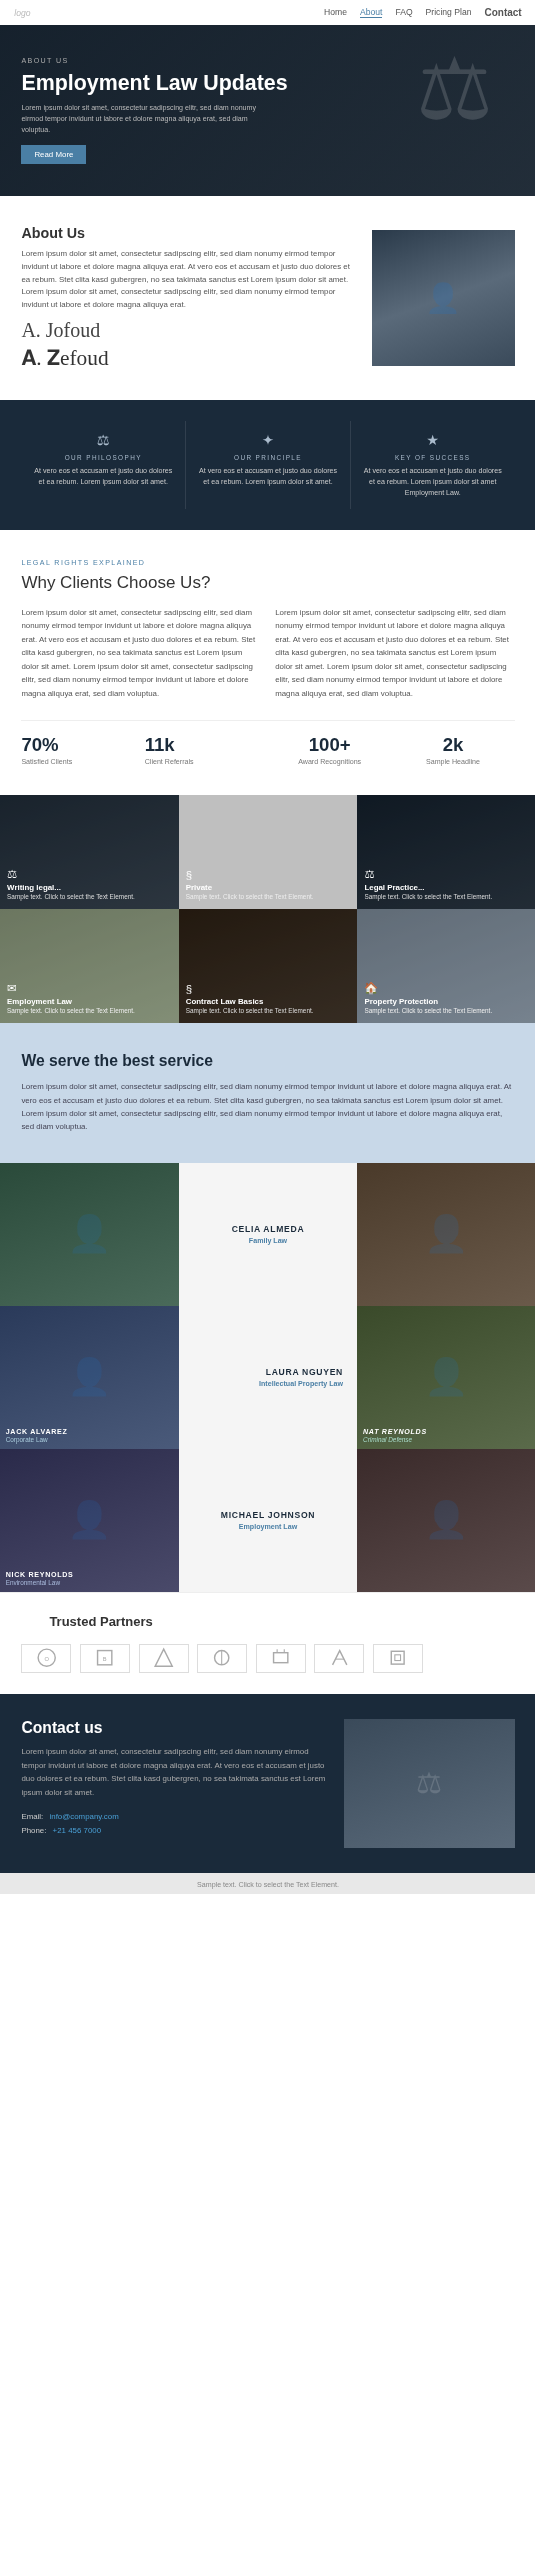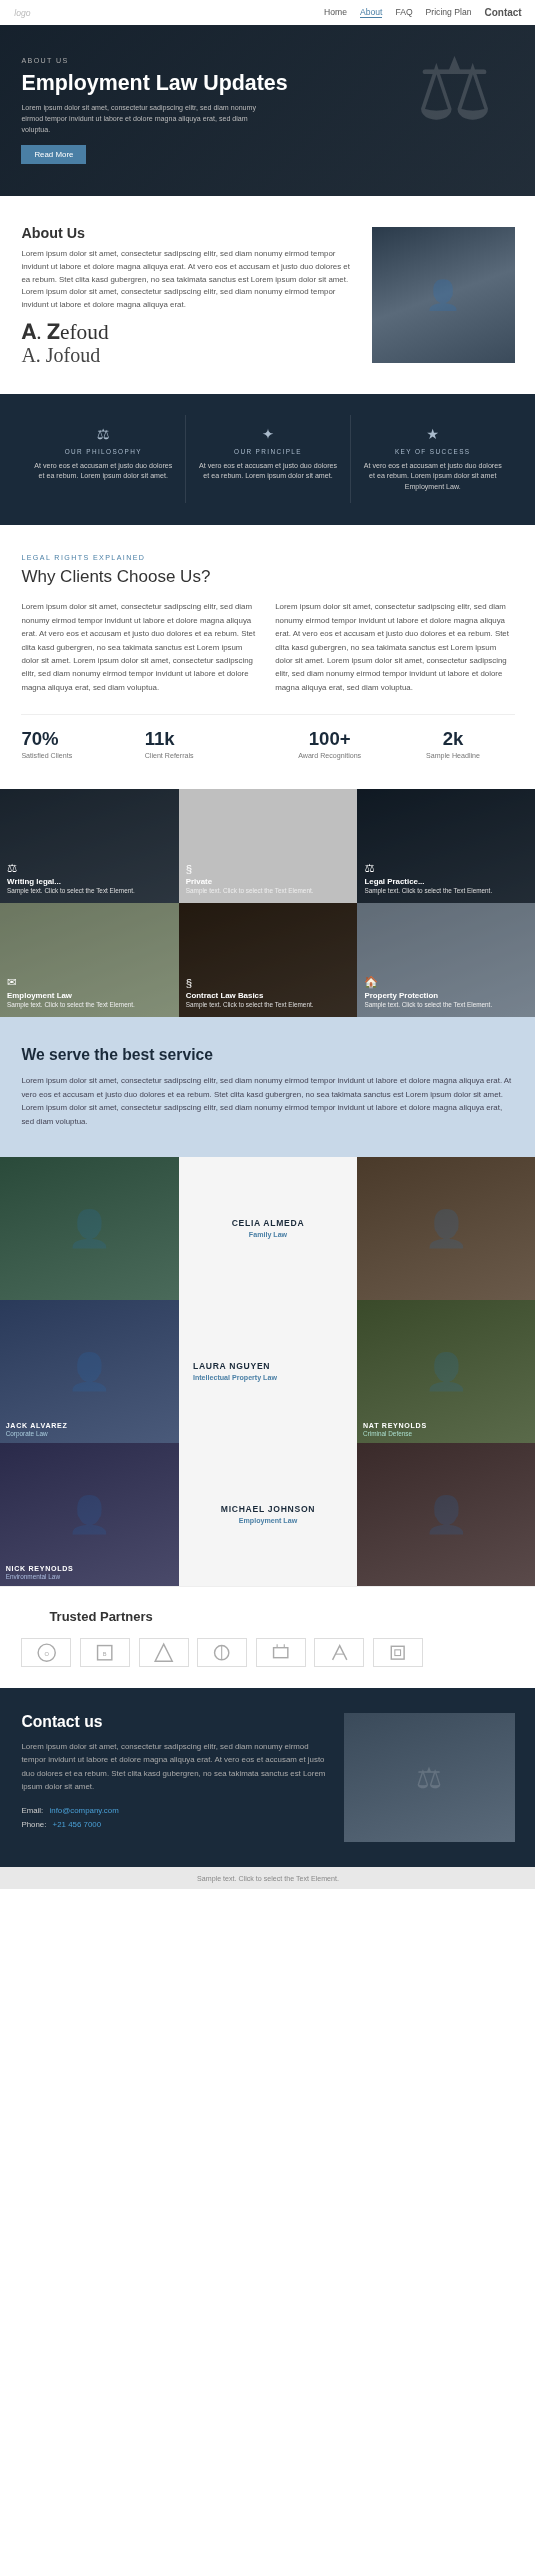--- a/index.html
+++ b/index.html
@@ -34,8 +34,8 @@
   <div style="flex:1;">
     <h2 style="font-size:14.3px;font-weight:700;margin-bottom:7.1px;">About Us</h2>
     <p style="font-size:7.9px;color:#555;line-height:1.6;margin-bottom:8.6px;">Lorem ipsum dolor sit amet, consectetur sadipscing elitr, sed diam nonumy eirmod tempor invidunt ut labore et dolore magna aliquya erat. At vero eos et accusam et justo duo dolores et ea rebum. Stet clita kasd gubergren, no sea takimata sanctus est Lorem ipsum dolor sit amet. Lorem ipsum dolor sit amet, consectetur sadipscing elitr, sed diam nonumy eirmod tempor invidunt ut labore et dolore magna aliquya erat.</p>
+    <div style="font-family:cursive;font-size:20px;color:#444;line-height:1;">A. Jofoud</div>
     <div style="font-family:'Brush Script MT',cursive;font-size:21.4px;color:#333;margin-top:5.7px;">𝐀. 𝐙efoud</div>
-    <div style="font-family:cursive;font-size:20px;color:#444;line-height:1;">A. Jofoud</div>
   </div>
   <div style="width:143px;height:136px;flex-shrink:0;background:linear-gradient(160deg,#2a3a4a 0%,#5a6a7a 50%,#3a4a5a 100%);display:flex;align-items:center;justify-content:center;">
     <span style="font-size:29px;opacity:0.2;color:#fff;">👤</span>

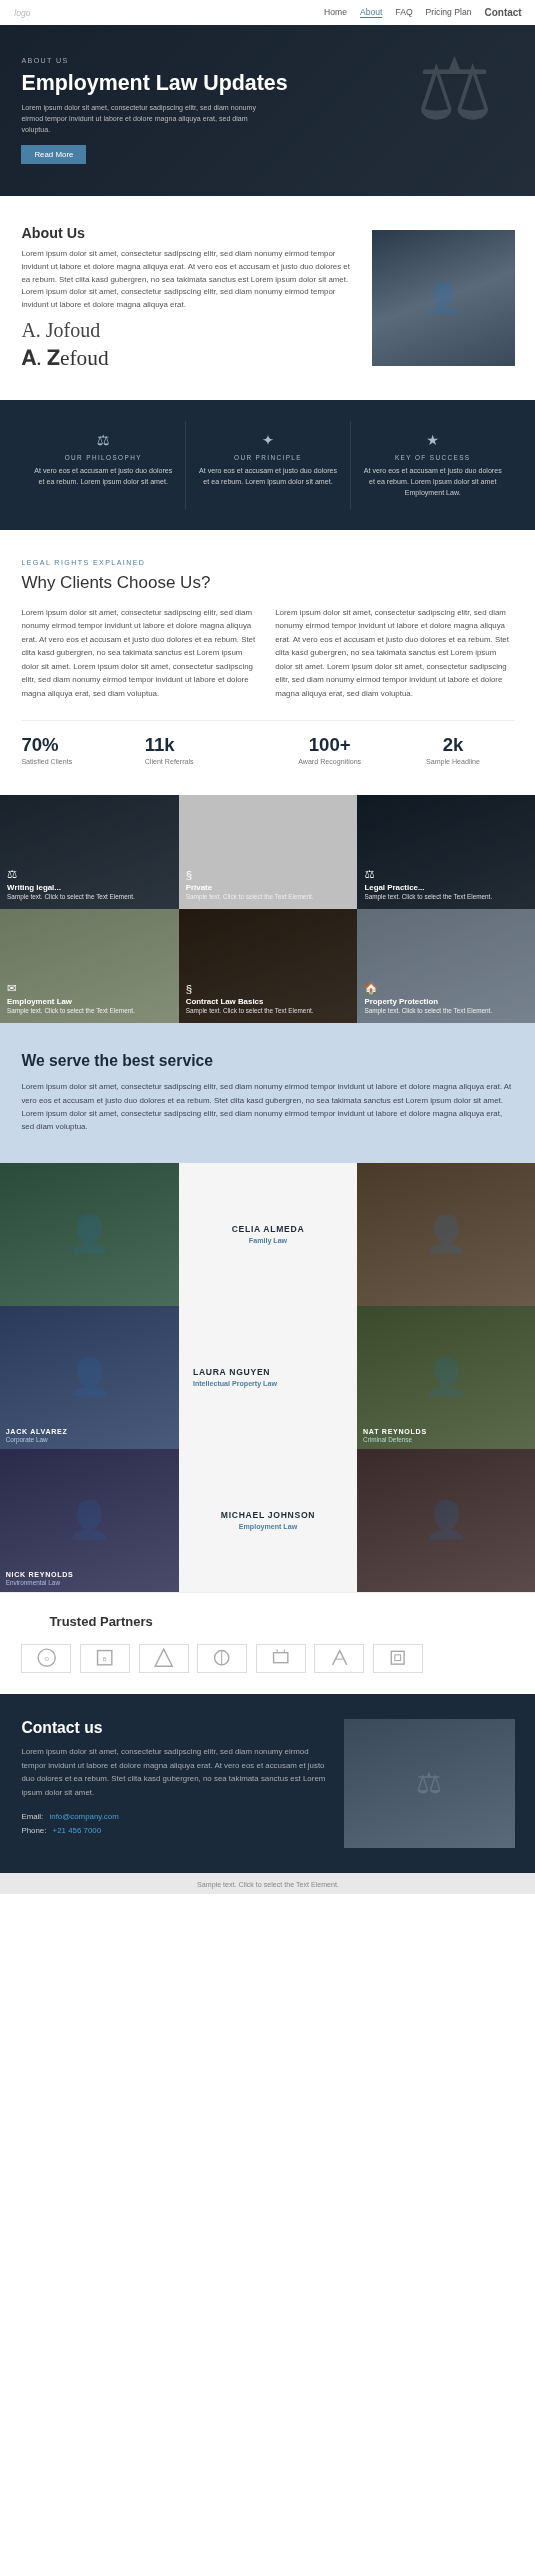--- a/index.html
+++ b/index.html
@@ -170,7 +170,7 @@
         <div style="color:#aaccdd;font-size:6.4px;">Corporate Law</div>
       </div>
     </div>
-    <div style="height:143px;background:#f5f5f5;display:flex;flex-direction:column;align-items:flex-start;justify-content:center;padding:14.3px;">
+    <div style="height:143px;background:#f5f5f5;display:flex;flex-direction:column;align-items:flex-end;justify-content:center;padding:14.3px;">
       <div style="font-size:8.6px;font-weight:700;color:#1a2a3a;text-align:center;letter-spacing:0.7px;">LAURA NGUYEN</div>
       <div style="font-size:7.1px;color:#4a7fa5;text-align:center;margin-top:3.6px;font-weight:600;">Intellectual Property Law</div>
     </div>

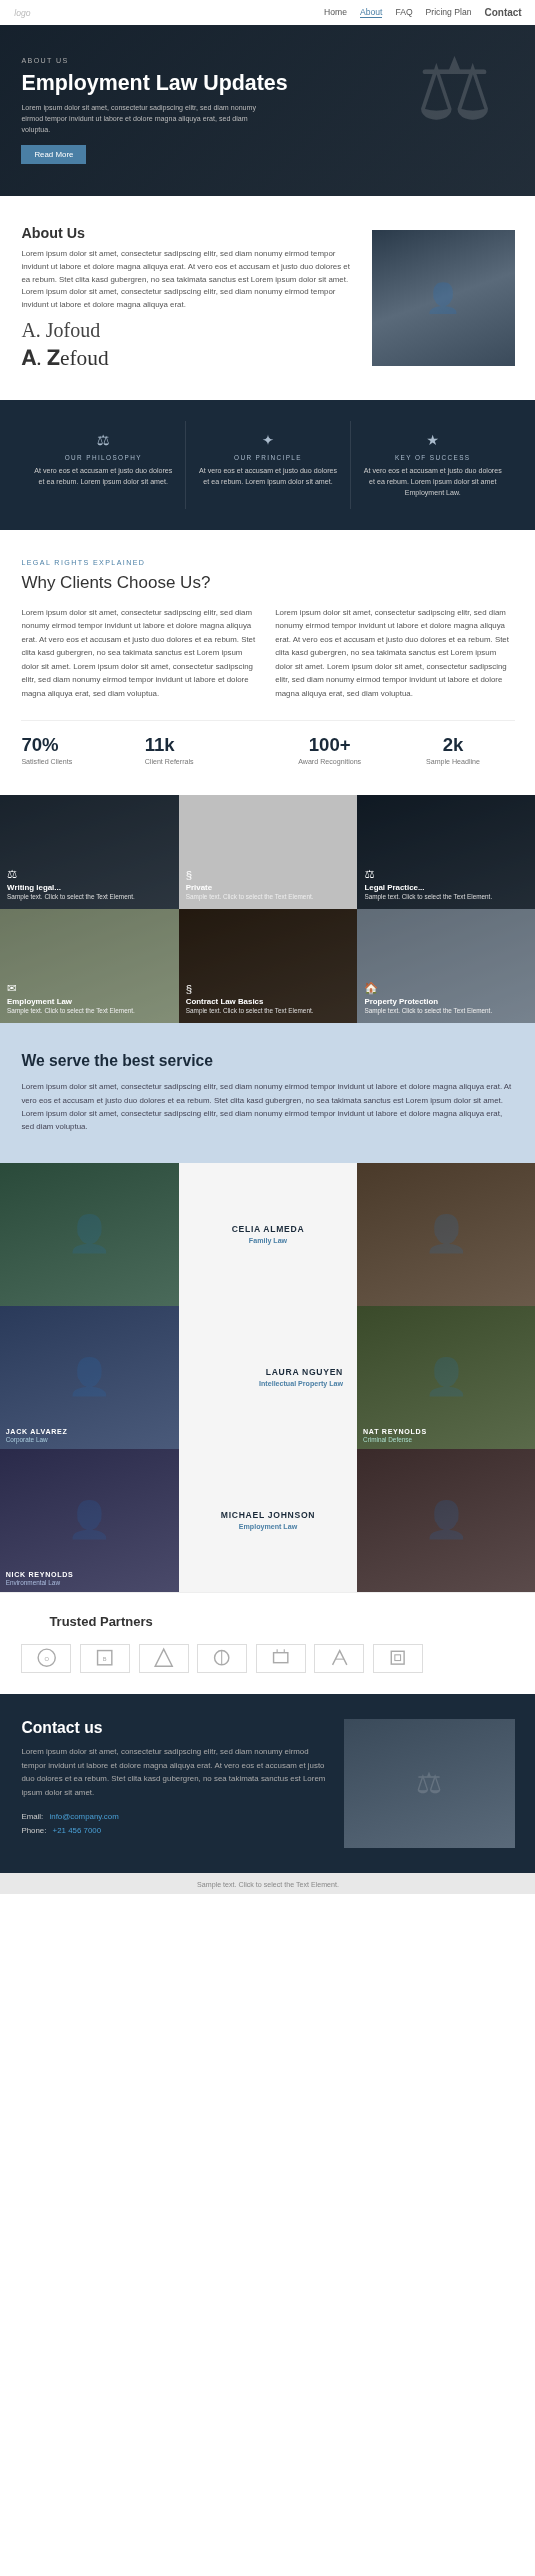--- a/index.html
+++ b/index.html
@@ -176,7 +176,7 @@
     </div>
     <div style="height:143px;background:linear-gradient(160deg,#3a4a2a,#5a6a4a);position:relative;">
       <span style="font-size:36px;opacity:0.15;color:#fff;position:absolute;top:50%;left:50%;transform:translate(-50%,-50%);">👤</span>
-      <div style="position:absolute;bottom:5.7px;left:5.7px;">
+      <div style="position:absolute;bottom:5.7px;left:5.7px;font-style:italic;">
         <div style="color:#fff;font-size:7.1px;font-weight:700;letter-spacing:0.7px;">NAT REYNOLDS</div>
         <div style="color:#aaddcc;font-size:6.4px;">Criminal Defense</div>
       </div>

